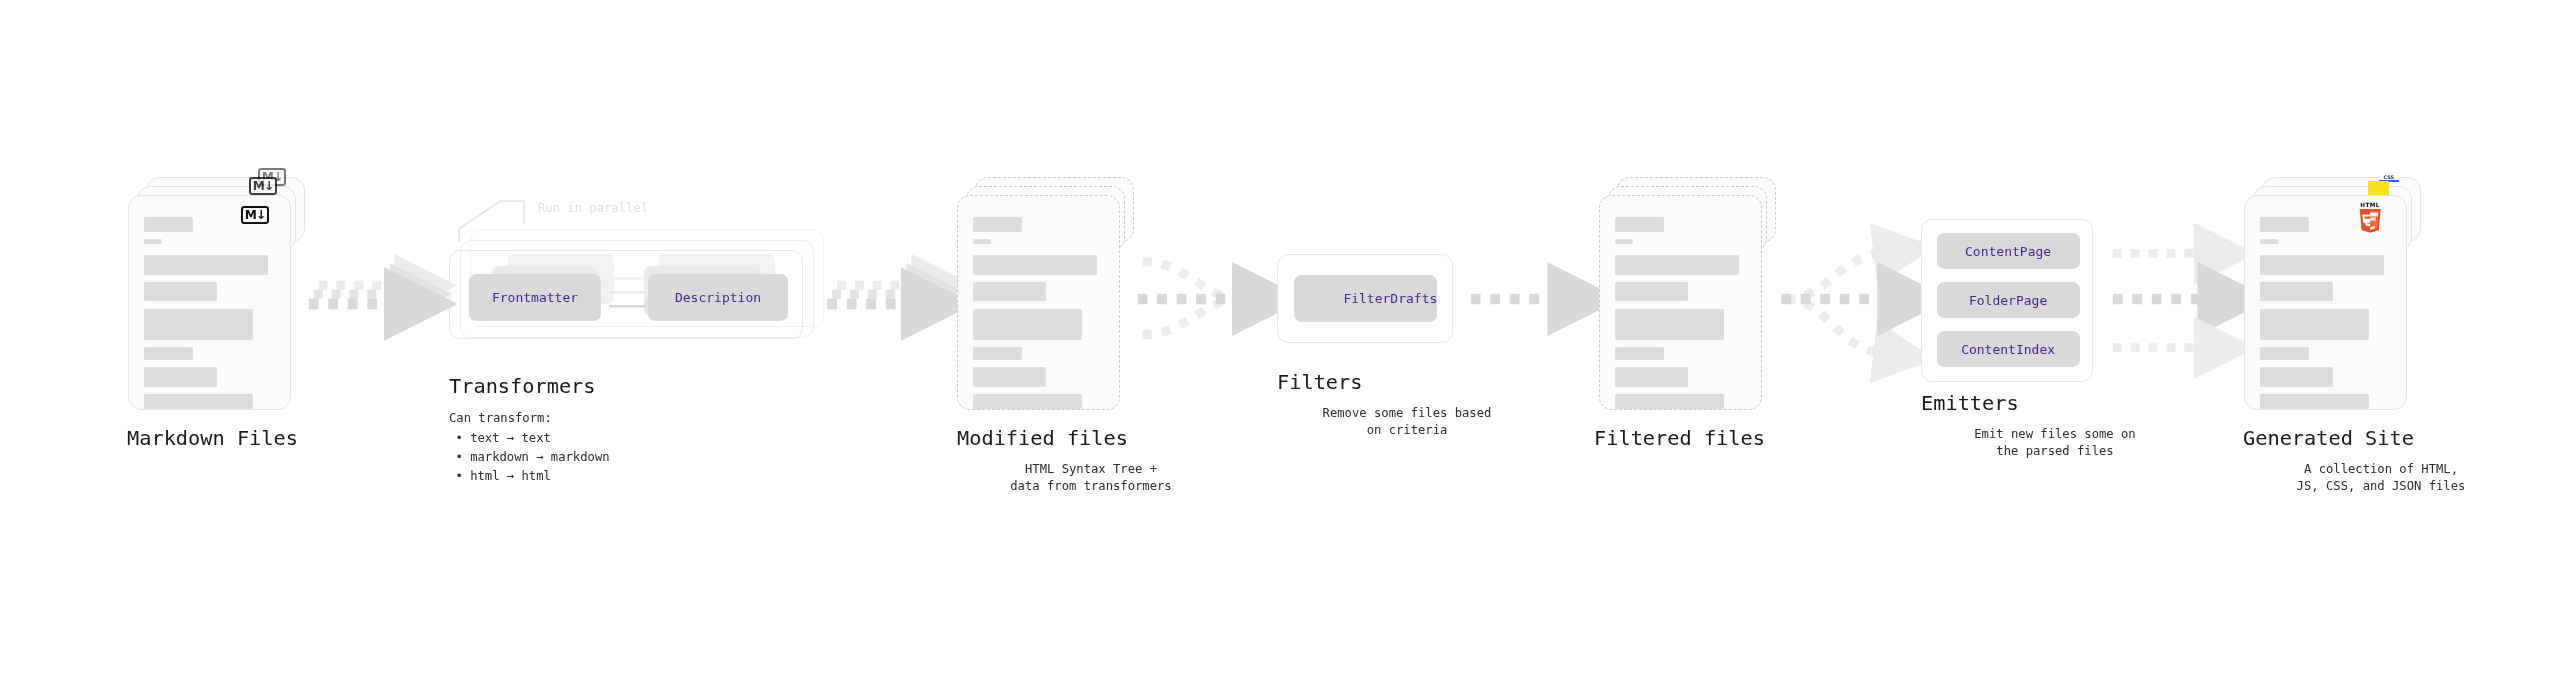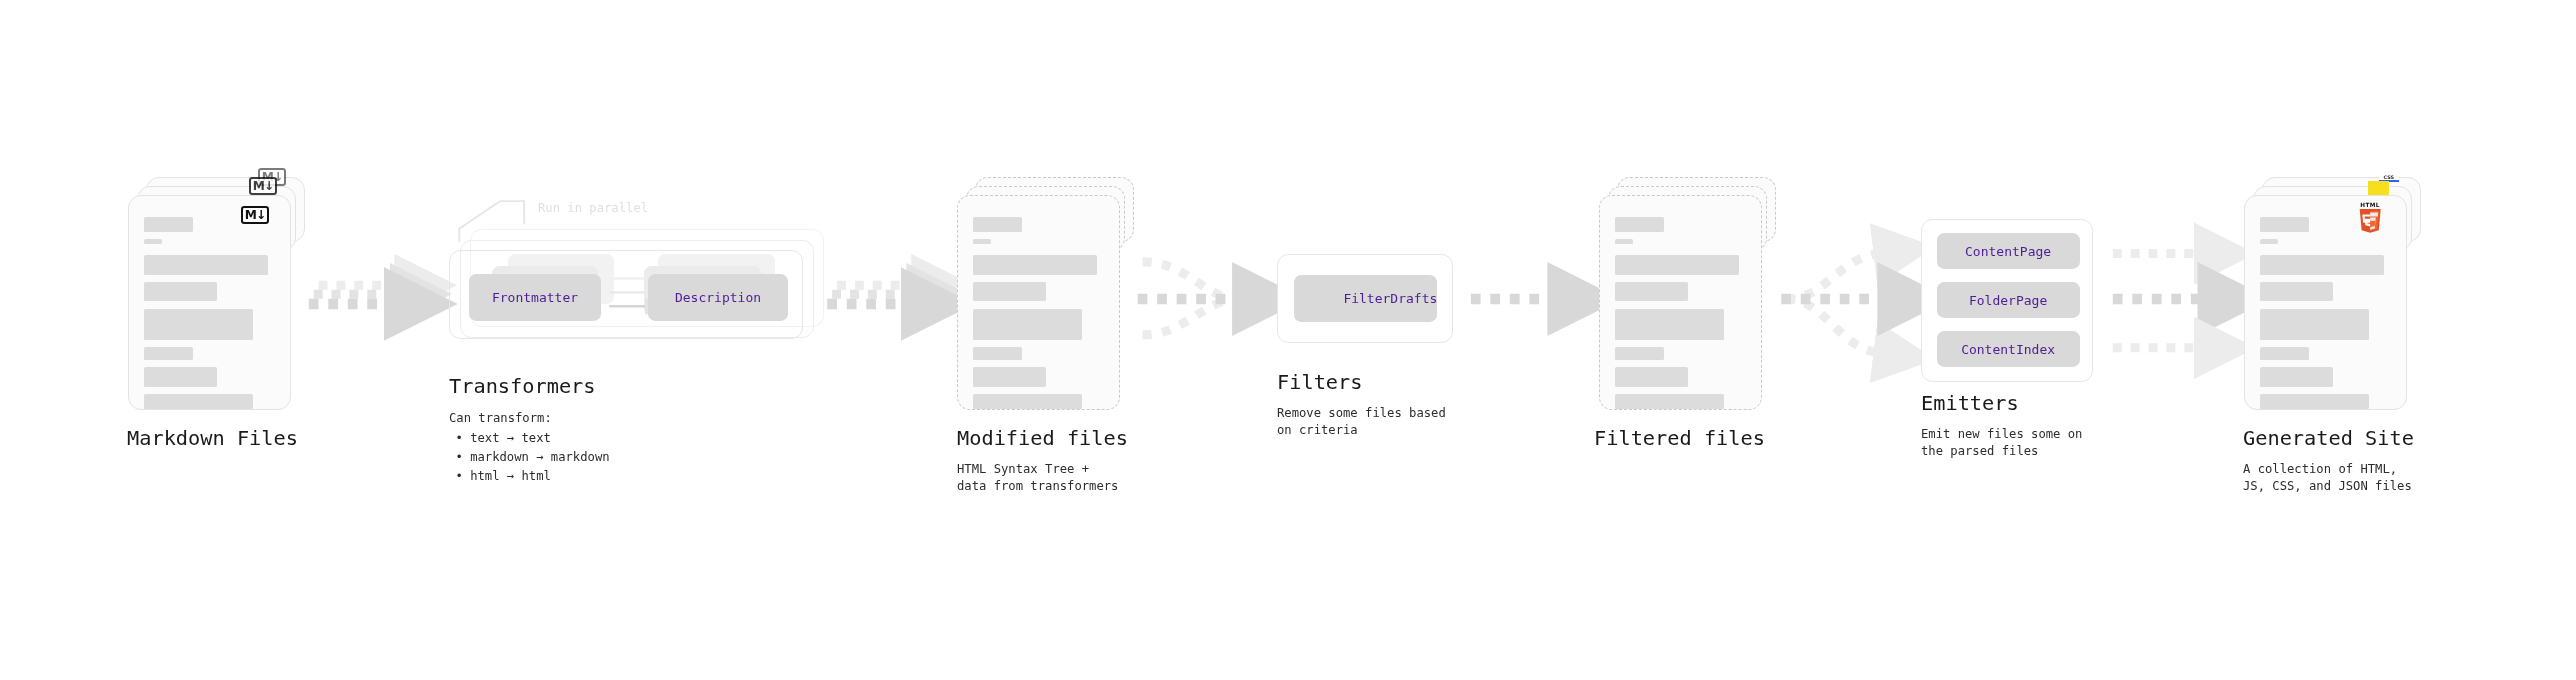--- a/index.html
+++ b/index.html
@@ -72,7 +72,7 @@
   }
   .cap-sub {
     font-size: 12.2px; color: #2c2c2c; line-height: 1.45;
-    margin-top: 11.4px; white-space: pre-line;
+    margin-top: 11.4px; white-space: pre-line; text-align: center;
   }
   .cap-list { margin-top: 11.4px; font-size: 12.2px; color: #2c2c2c; line-height: 1.55; }
   .cap-list .lead { margin-bottom: 1.6px; }

